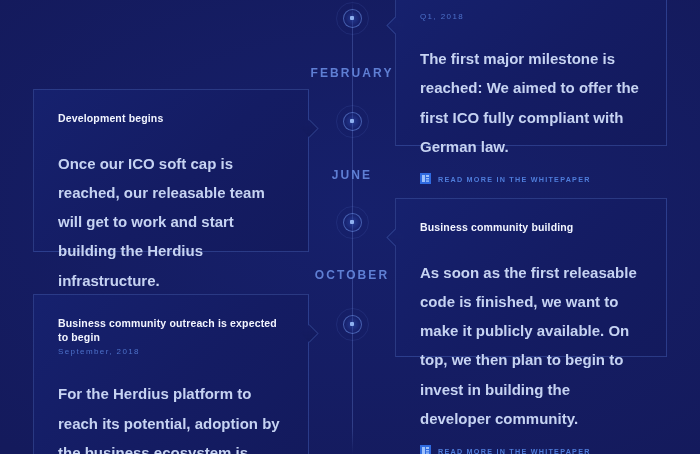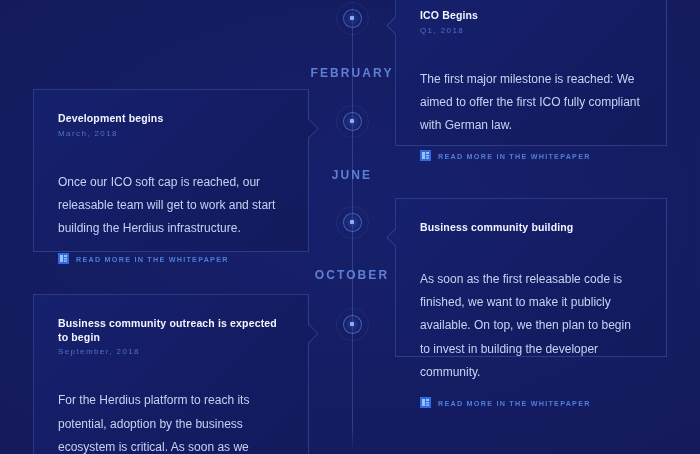--- a/index.html
+++ b/index.html
@@ -186,7 +186,6 @@
 
   <div class="card right" id="card-0">
     <div class="notch"></div>
-    <div class="card-title">ICO Begins</div>
     <div class="card-date">Q1, 2018</div>
     <div class="card-body">The first major milestone is reached: We aimed to offer the first ICO fully compliant with German law.</div>
     <div class="card-link">

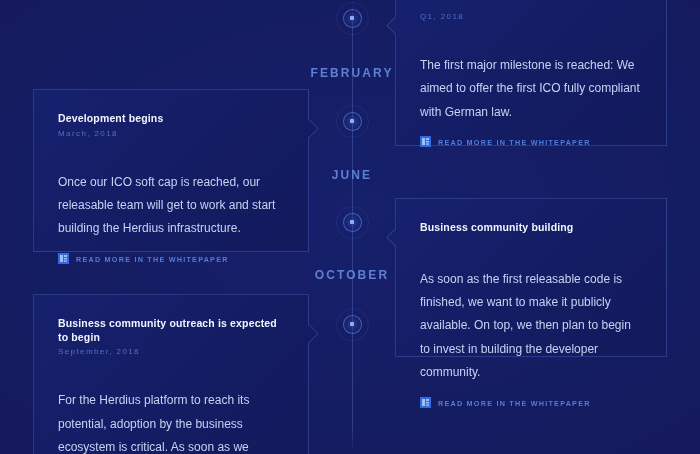--- a/index.html
+++ b/index.html
@@ -131,11 +131,11 @@
   }
 
   .card-body {
-    margin-top: 33px;
-    font-size: 12px;
+    margin-top: 23px;
+    font-size: 15px;
     line-height: 1.95;
     color: #c6d3f2;
-    font-weight: 400;
+    font-weight: 700;
   }
 
   .card-link {

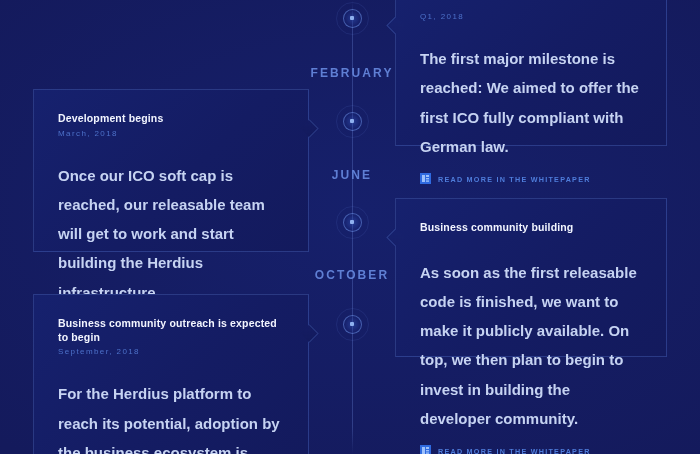--- a/index.html
+++ b/index.html
@@ -203,7 +203,6 @@
   <div class="card left" id="card-1">
     <div class="notch"></div>
     <div class="card-title">Development begins</div>
-    <div class="card-date">March, 2018</div>
     <div class="card-body">Once our ICO soft cap is reached, our releasable team will get to work and start building the Herdius infrastructure.</div>
     <div class="card-link">
       <svg class="doc-icon" viewBox="0 0 11 11">

